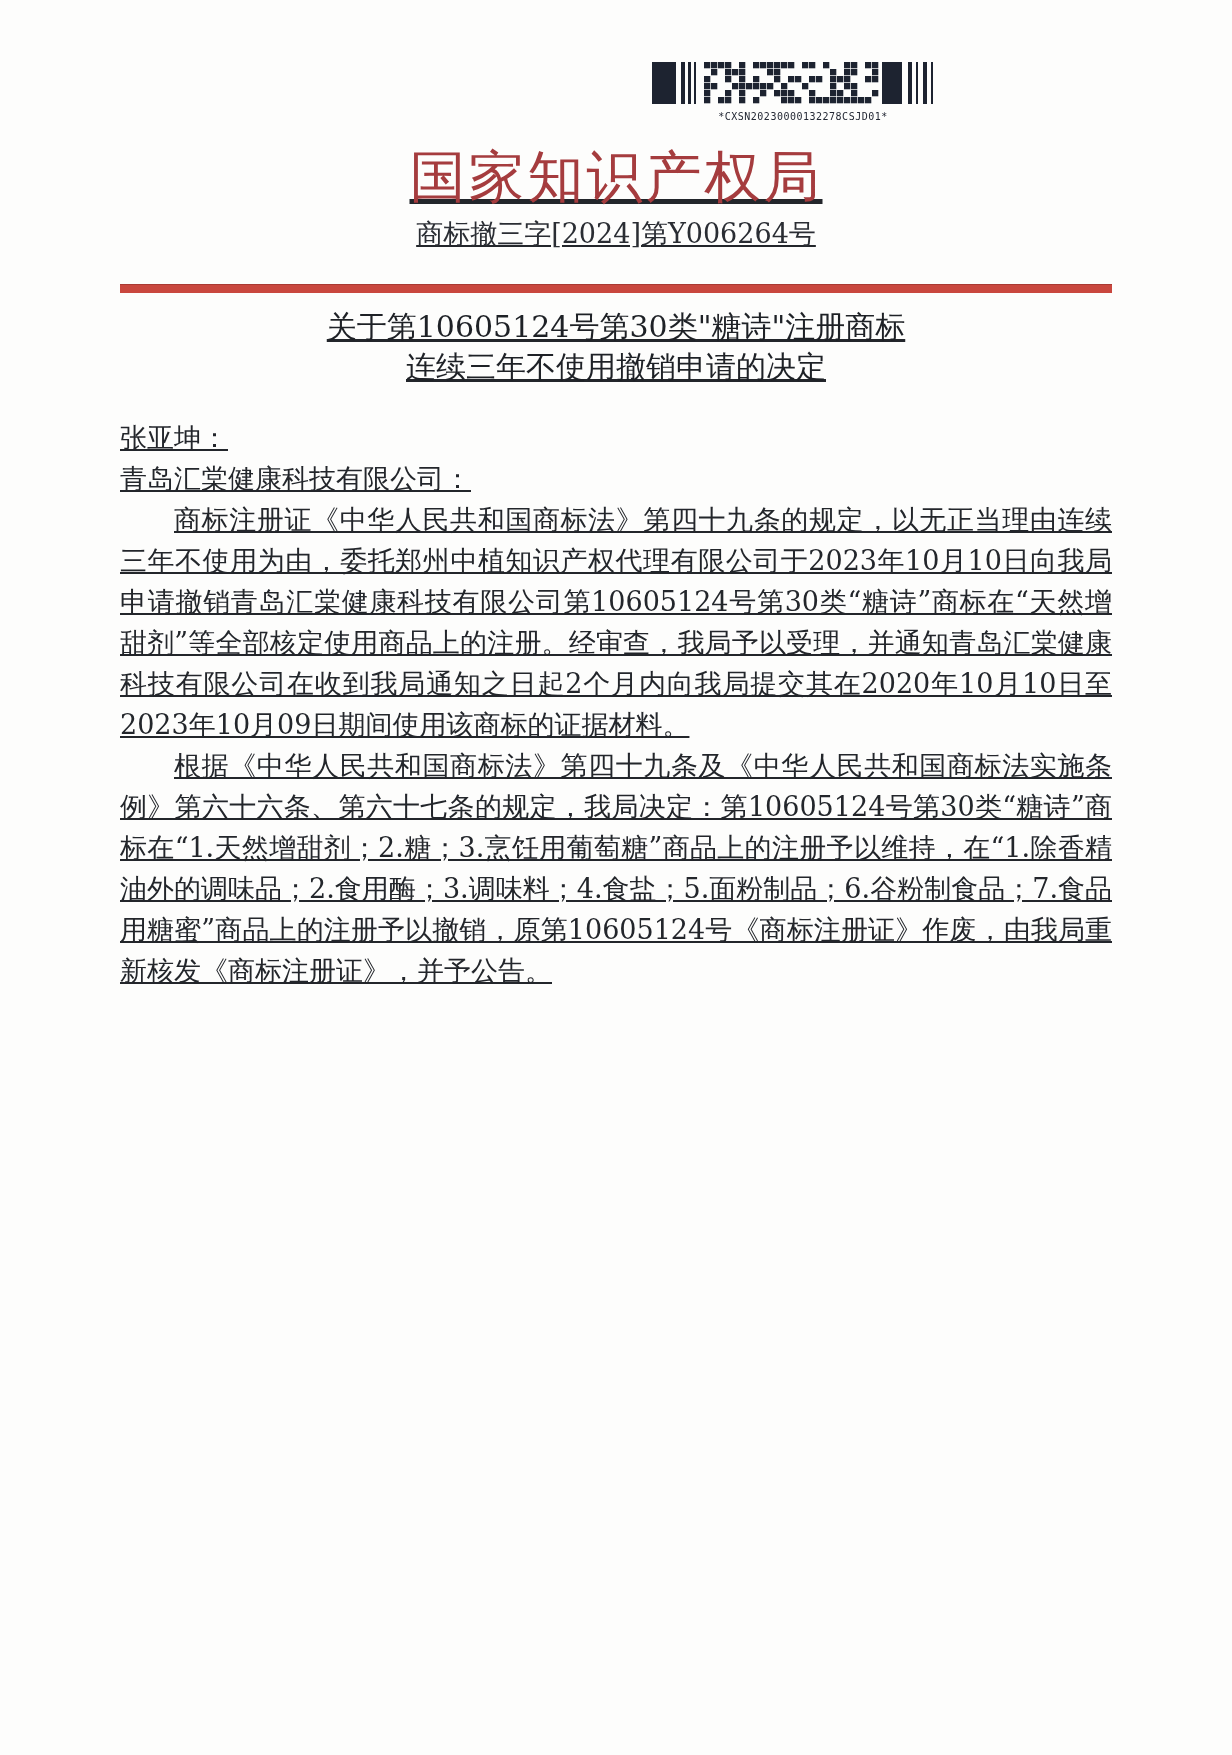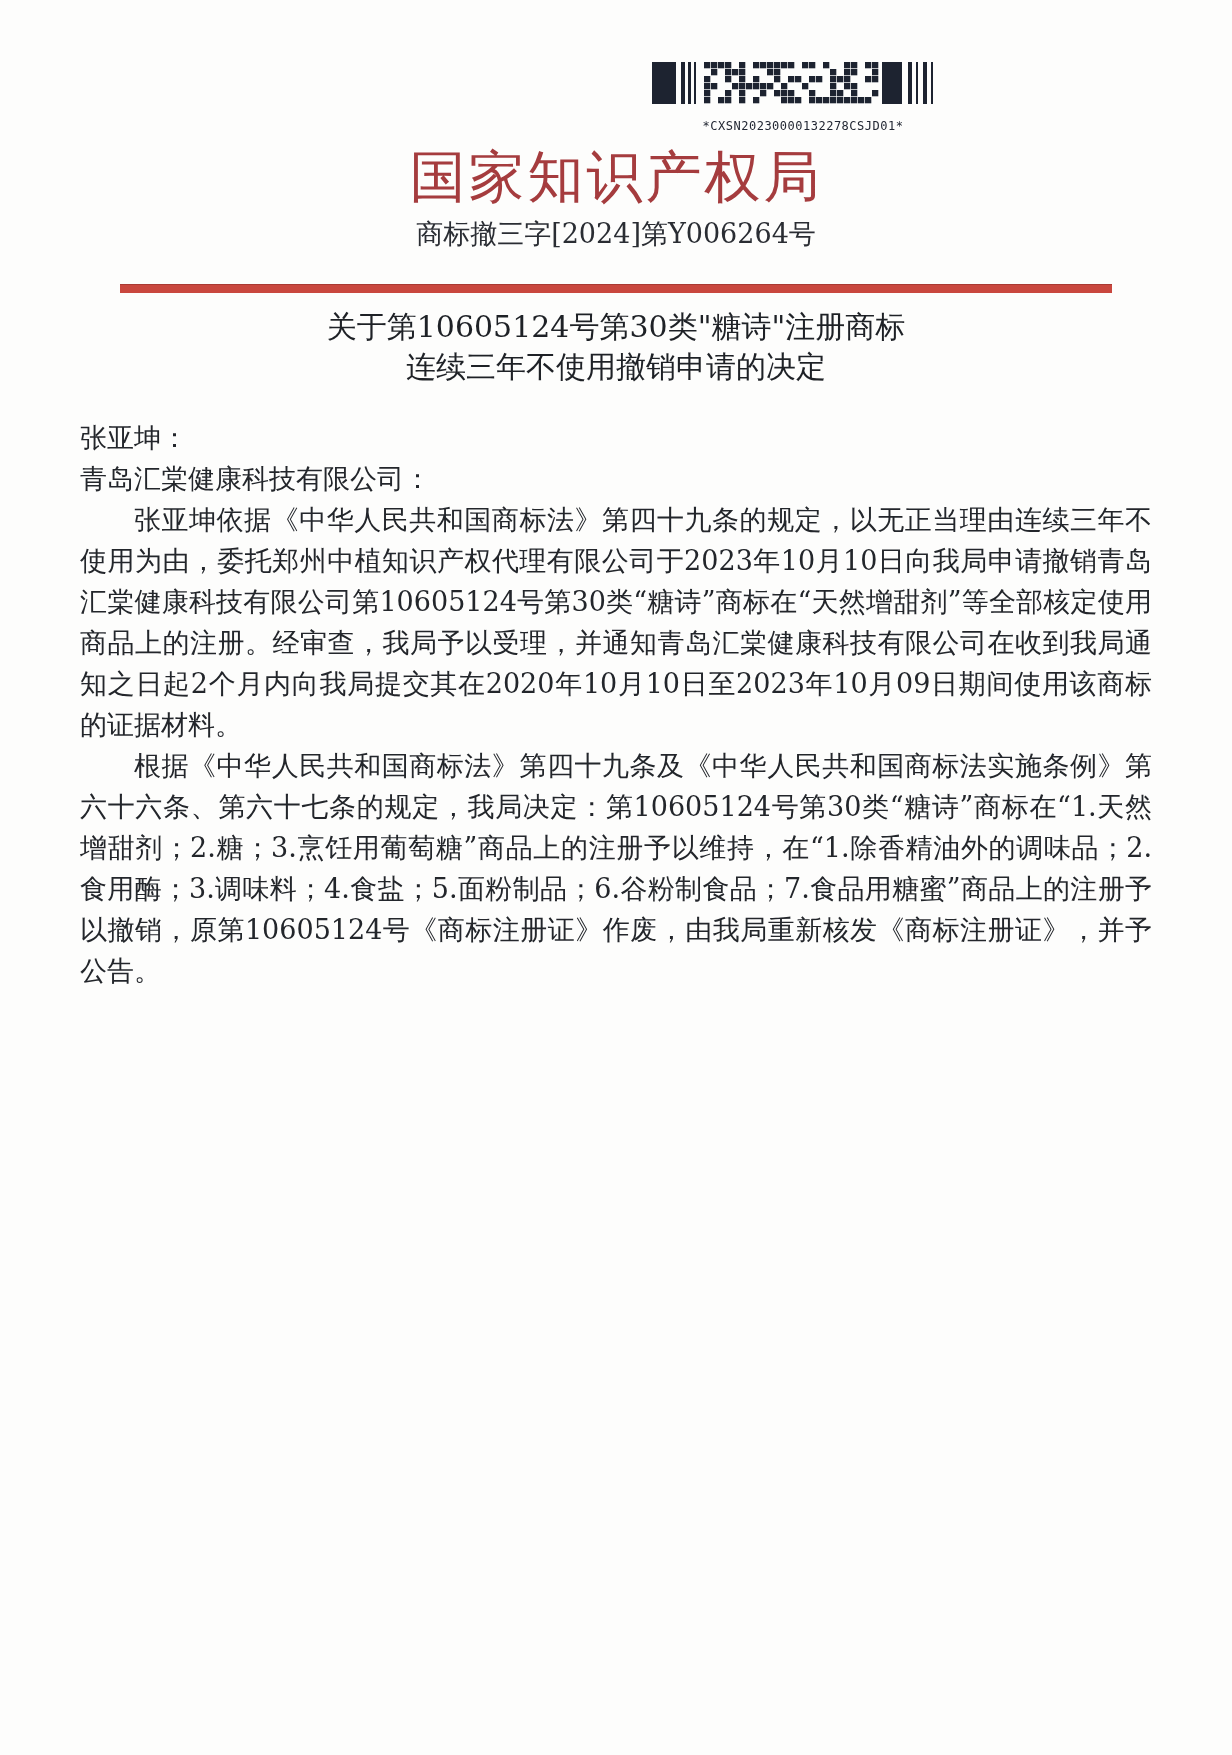--- a/index.html
+++ b/index.html
@@ -25,9 +25,9 @@
     text-align:center;
   }
   .barcode-code{
-    margin-top:9px;
+    margin-top:1px;
     font-family:"DejaVu Sans Mono","Liberation Mono",monospace;
-    font-size:12px;
+    font-size:10px;
     letter-spacing:0.5px;
     color:#222733;
     white-space:nowrap;

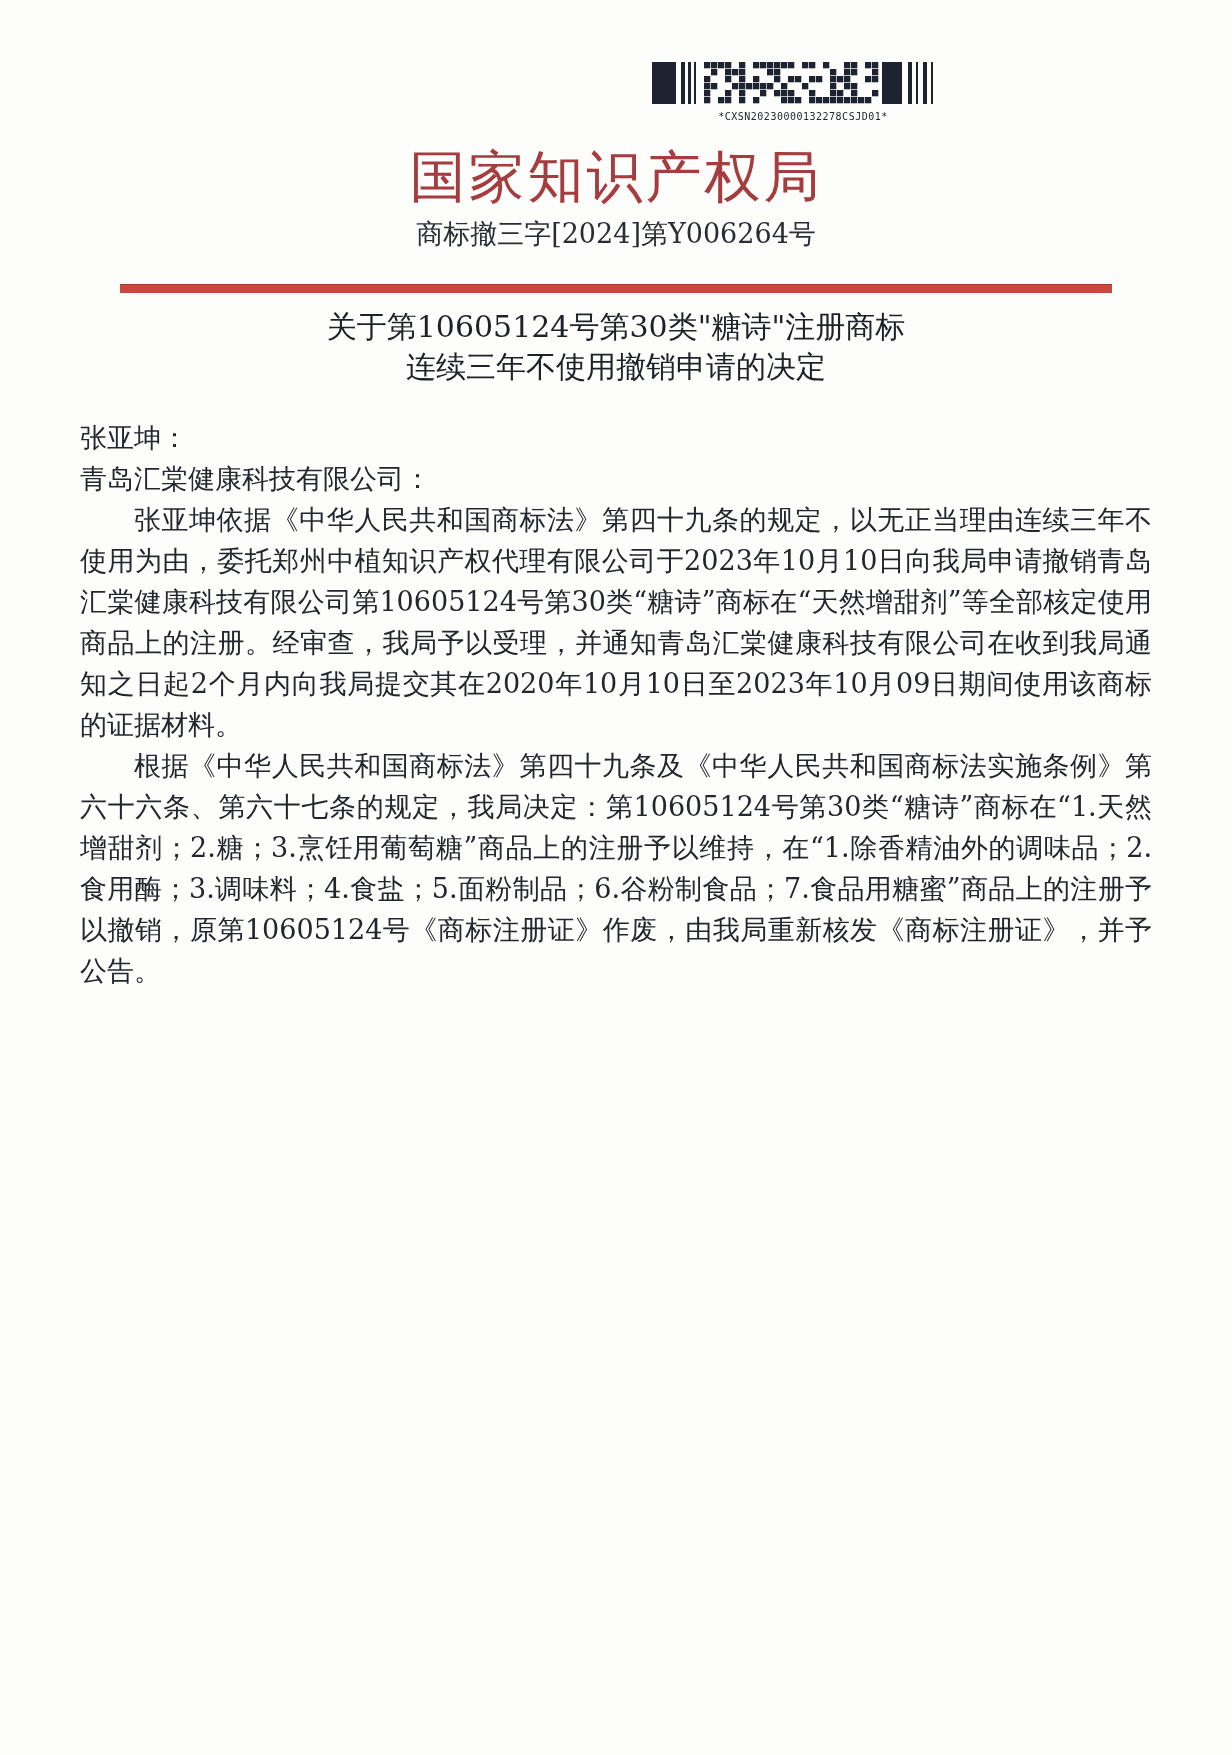--- a/index.html
+++ b/index.html
@@ -14,8 +14,9 @@
     overflow:hidden;
   }
   .content{
-    padding:0 80px;
+    padding:0 120px;
     box-sizing:border-box;
+    text-decoration:underline;
   }
   
   .barcode-wrap{

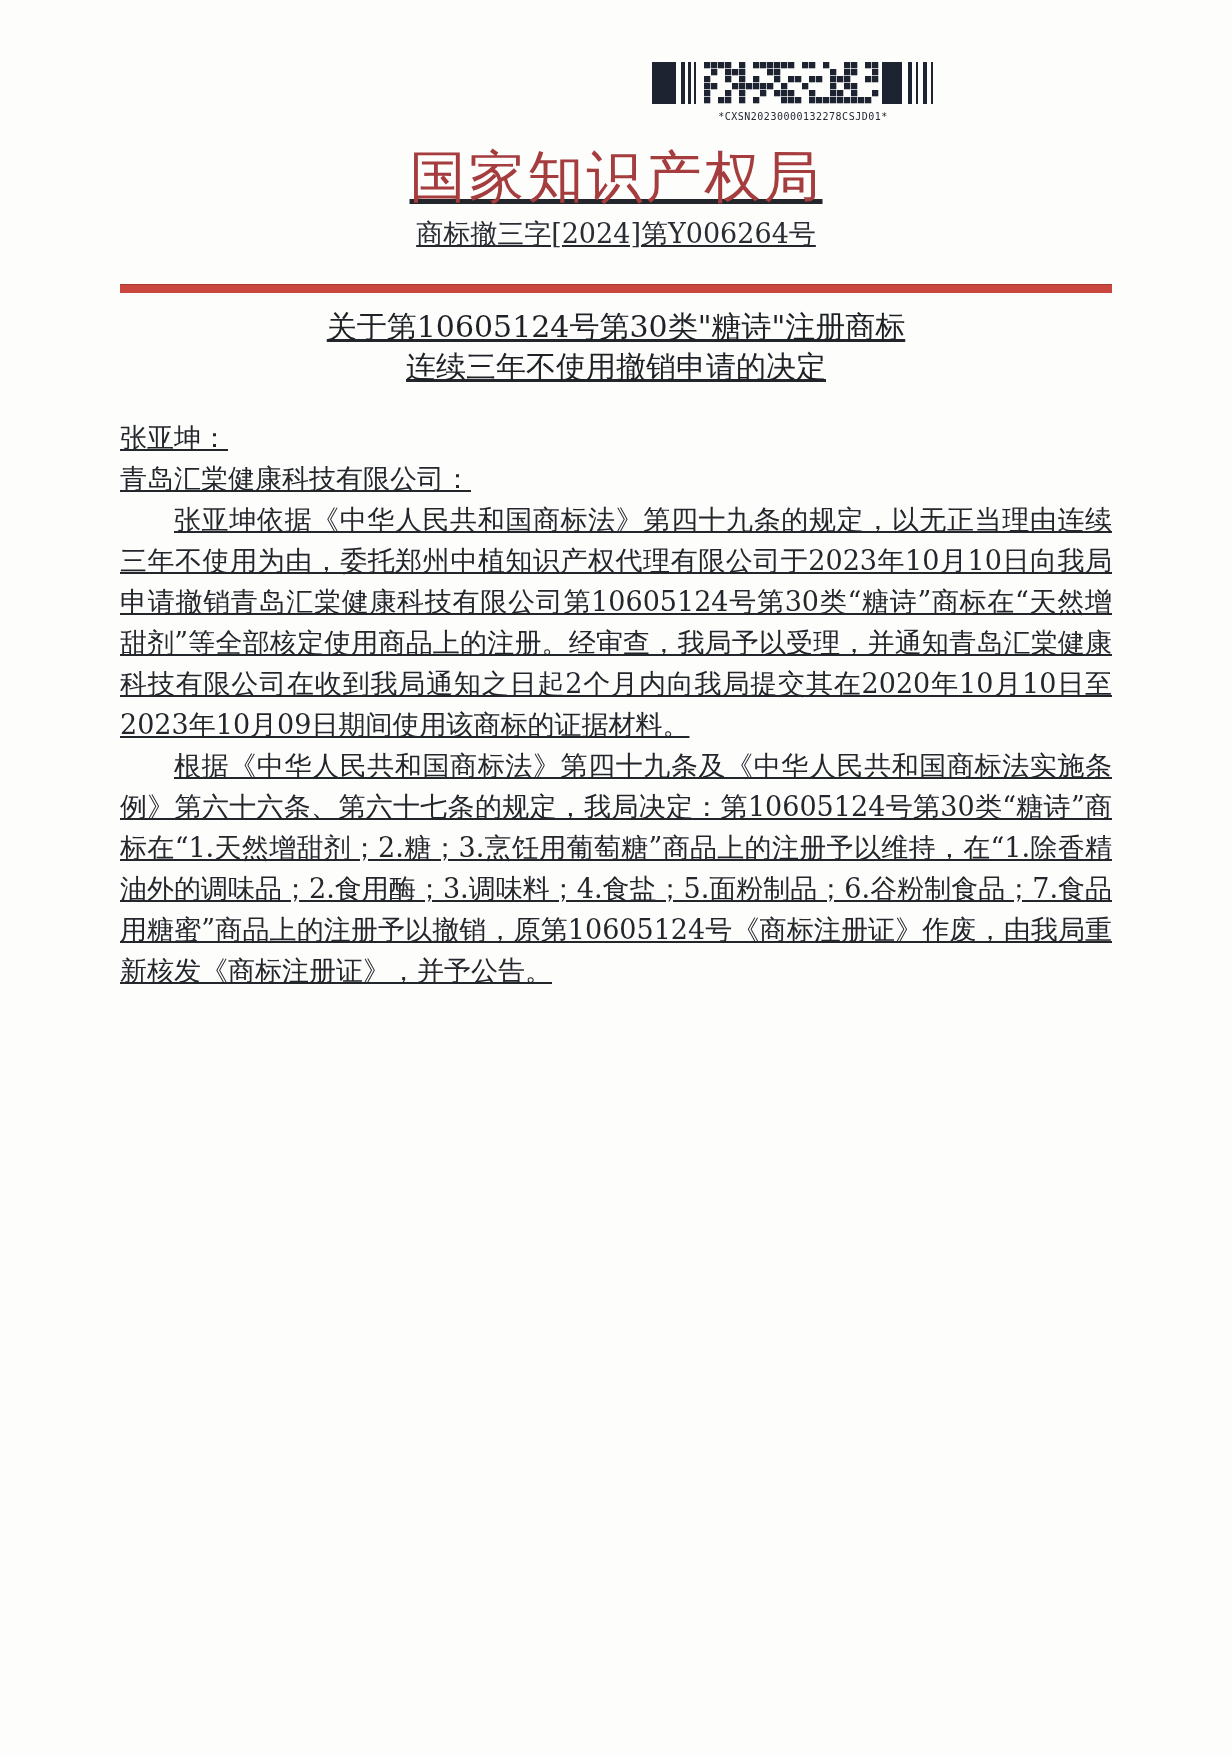--- a/index.html
+++ b/index.html
@@ -203,7 +203,7 @@
     </div>
 
     <div class="body-text">
-      <p>张亚坤依据《中华人民共和国商标法》第四十九条的规定，以无正当理由连续三年不使用为由，委托郑州中植知识产权代理有限公司于2023年10月10日向我局申请撤销青岛汇棠健康科技有限公司第10605124号第30类“糖诗”商标在“天然增甜剂”等全部核定使用商品上的注册。经审查，我局予以受理，并通知青岛汇棠健康科技有限公司在收到我局通知之日起2个月内向我局提交其在2020年10月10日至2023年10月09日期间使用该商标的证据材料。</p>
+      <p>商标注册证《中华人民共和国商标法》第四十九条的规定，以无正当理由连续三年不使用为由，委托郑州中植知识产权代理有限公司于2023年10月10日向我局申请撤销青岛汇棠健康科技有限公司第10605124号第30类“糖诗”商标在“天然增甜剂”等全部核定使用商品上的注册。经审查，我局予以受理，并通知青岛汇棠健康科技有限公司在收到我局通知之日起2个月内向我局提交其在2020年10月10日至2023年10月09日期间使用该商标的证据材料。</p>
       <p>根据《中华人民共和国商标法》第四十九条及《中华人民共和国商标法实施条例》第六十六条、第六十七条的规定，我局决定：第10605124号第30类“糖诗”商标在“1.天然增甜剂；2.糖；3.烹饪用葡萄糖”商品上的注册予以维持，在“1.除香精油外的调味品；2.食用酶；3.调味料；4.食盐；5.面粉制品；6.谷粉制食品；7.食品用糖蜜”商品上的注册予以撤销，原第10605124号《商标注册证》作废，由我局重新核发《商标注册证》，并予公告。</p>
     </div>
   </div>

